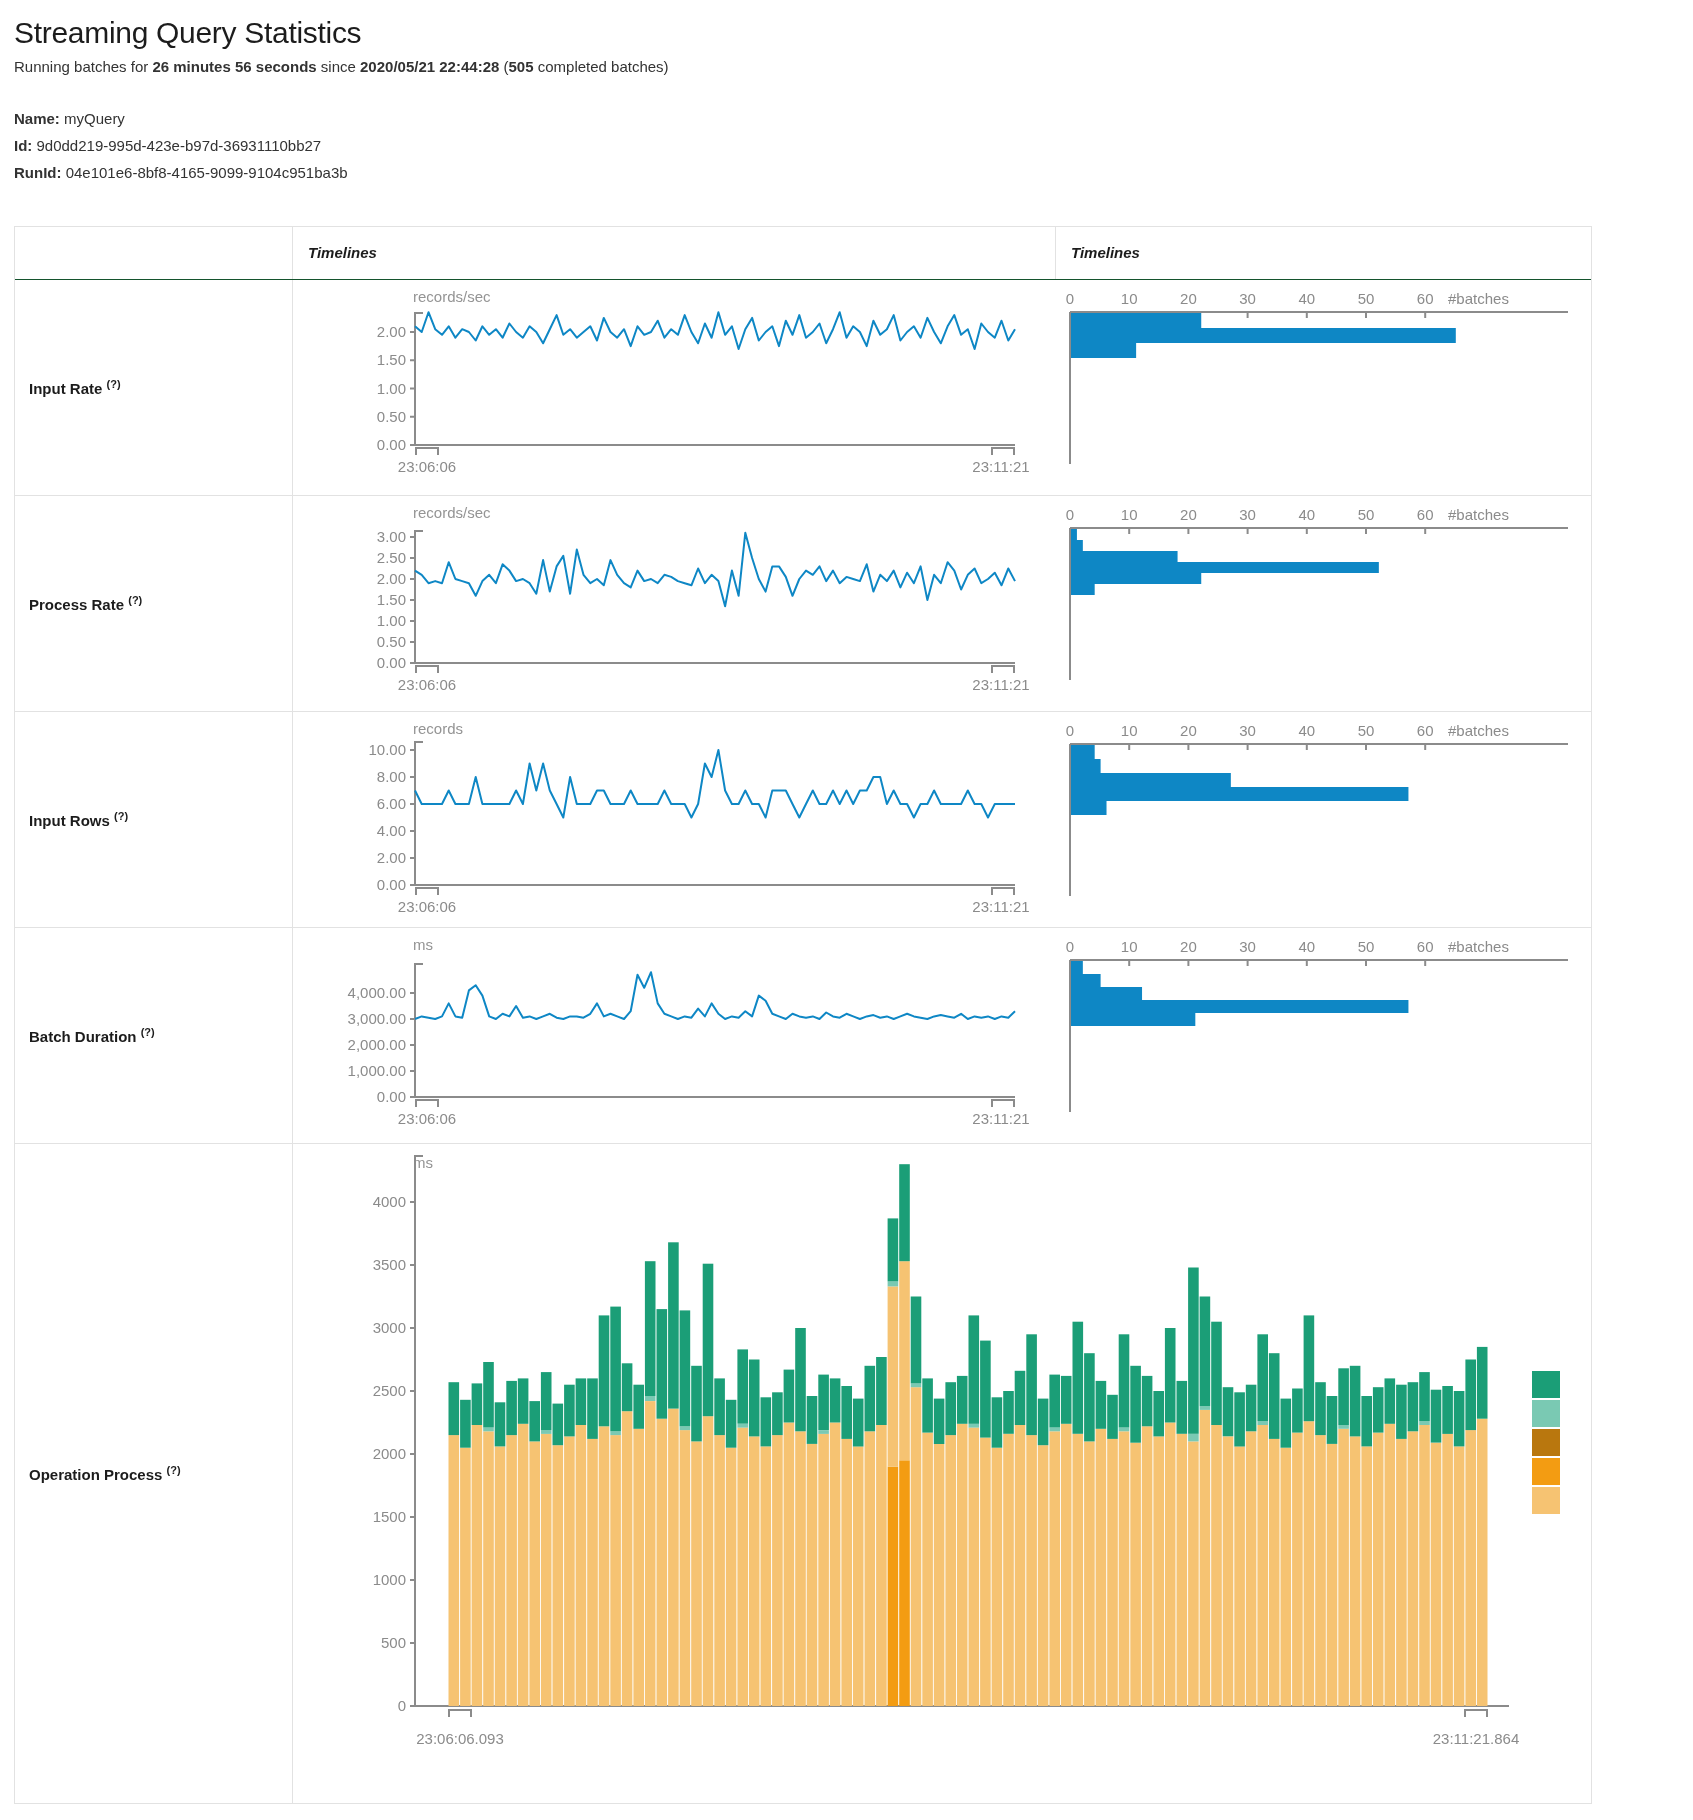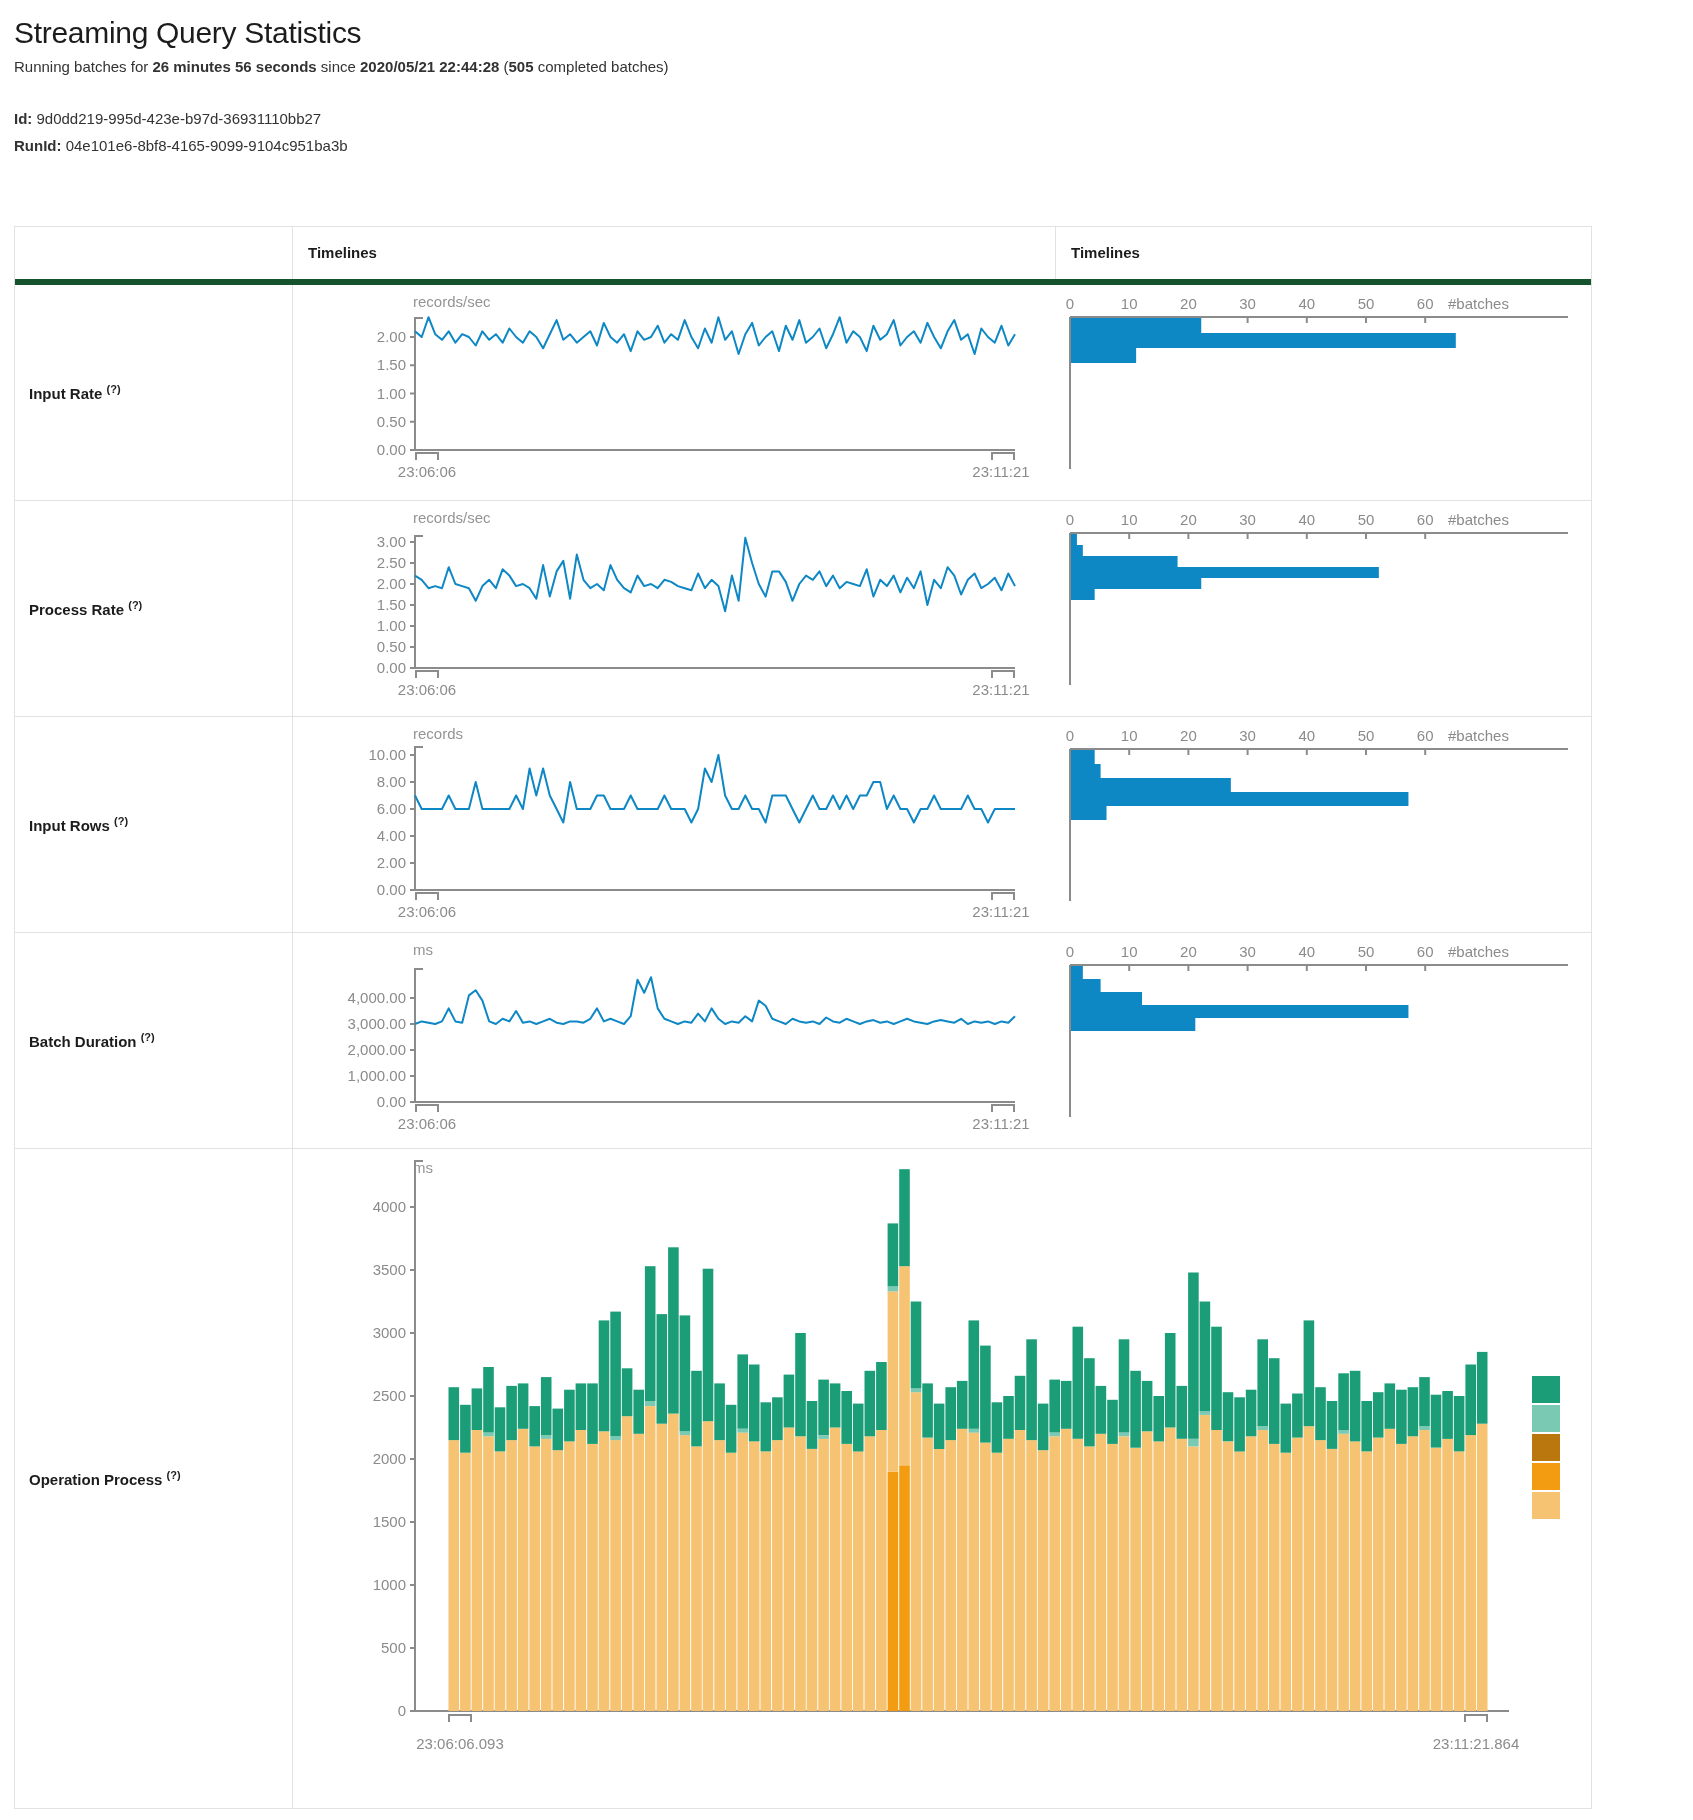--- a/index.html
+++ b/index.html
@@ -41,6 +41,10 @@
   <h1 class="page-title">Streaming Query Statistics</h1>
   <div class="subtitle"><span>Running batches for </span><b>26 minutes 56 seconds</b><span> since </span><b>2020/05/21 22:44:28</b><span> (</span><b>505</b><span> completed batches)</span></div>
   <div class="meta">
+    <div>
+      <span class="lab">Name:</span>
+      <span>myQuery</span>
+    </div>
     <div>
       <span class="lab">Id:</span>
       <span>9d0dd219-995d-423e-b97d-36931110bb27</span>

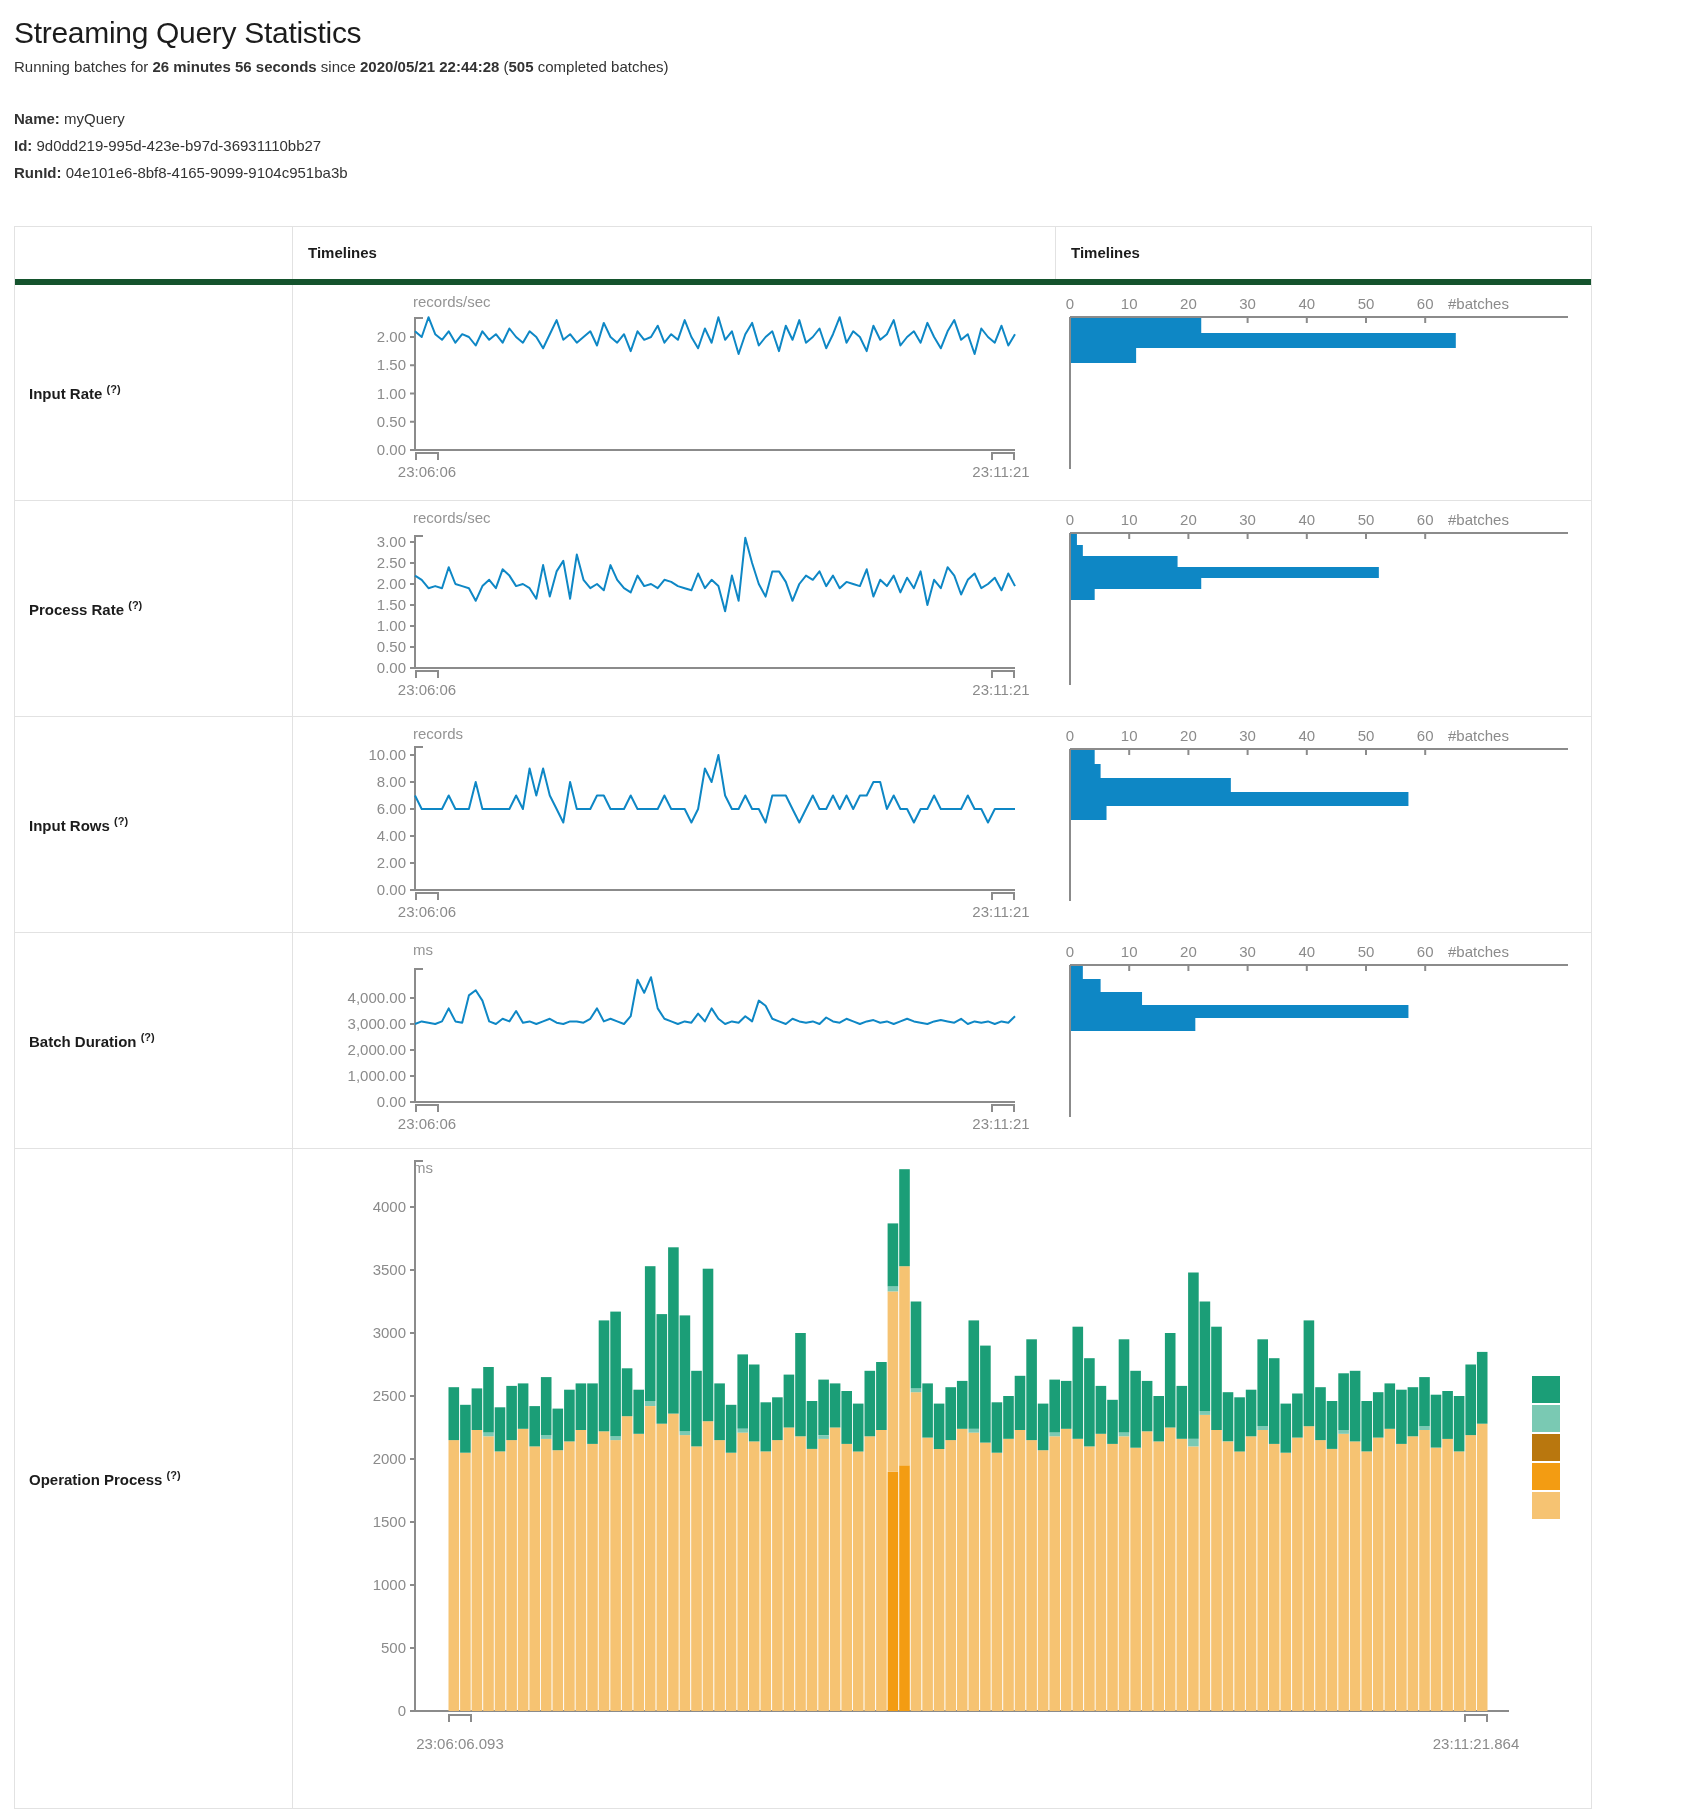--- a/index.html
+++ b/index.html
@@ -14,7 +14,7 @@
   .meta{font-size:15px;margin-top:30px;line-height:27px;}
   .meta .lab{font-weight:bold;}
   .stats{position:absolute;left:14px;top:226px;width:1576px;border:1px solid #e2e2e2;background:#fff;}
-  .header-row{display:flex;height:52px;border-bottom:6px solid #14532d;}
+  .header-row{display:flex;height:52px;border-bottom:1px solid #14532d;font-style:italic;}
   .hcell{font-size:15px;font-weight:bold;color:#1c1c1c;line-height:52px;box-sizing:border-box;padding-left:15px;}
   .hc1{width:278px;border-right:1px solid #e2e2e2;}
   .hc2{width:763px;border-right:1px solid #e2e2e2;}

